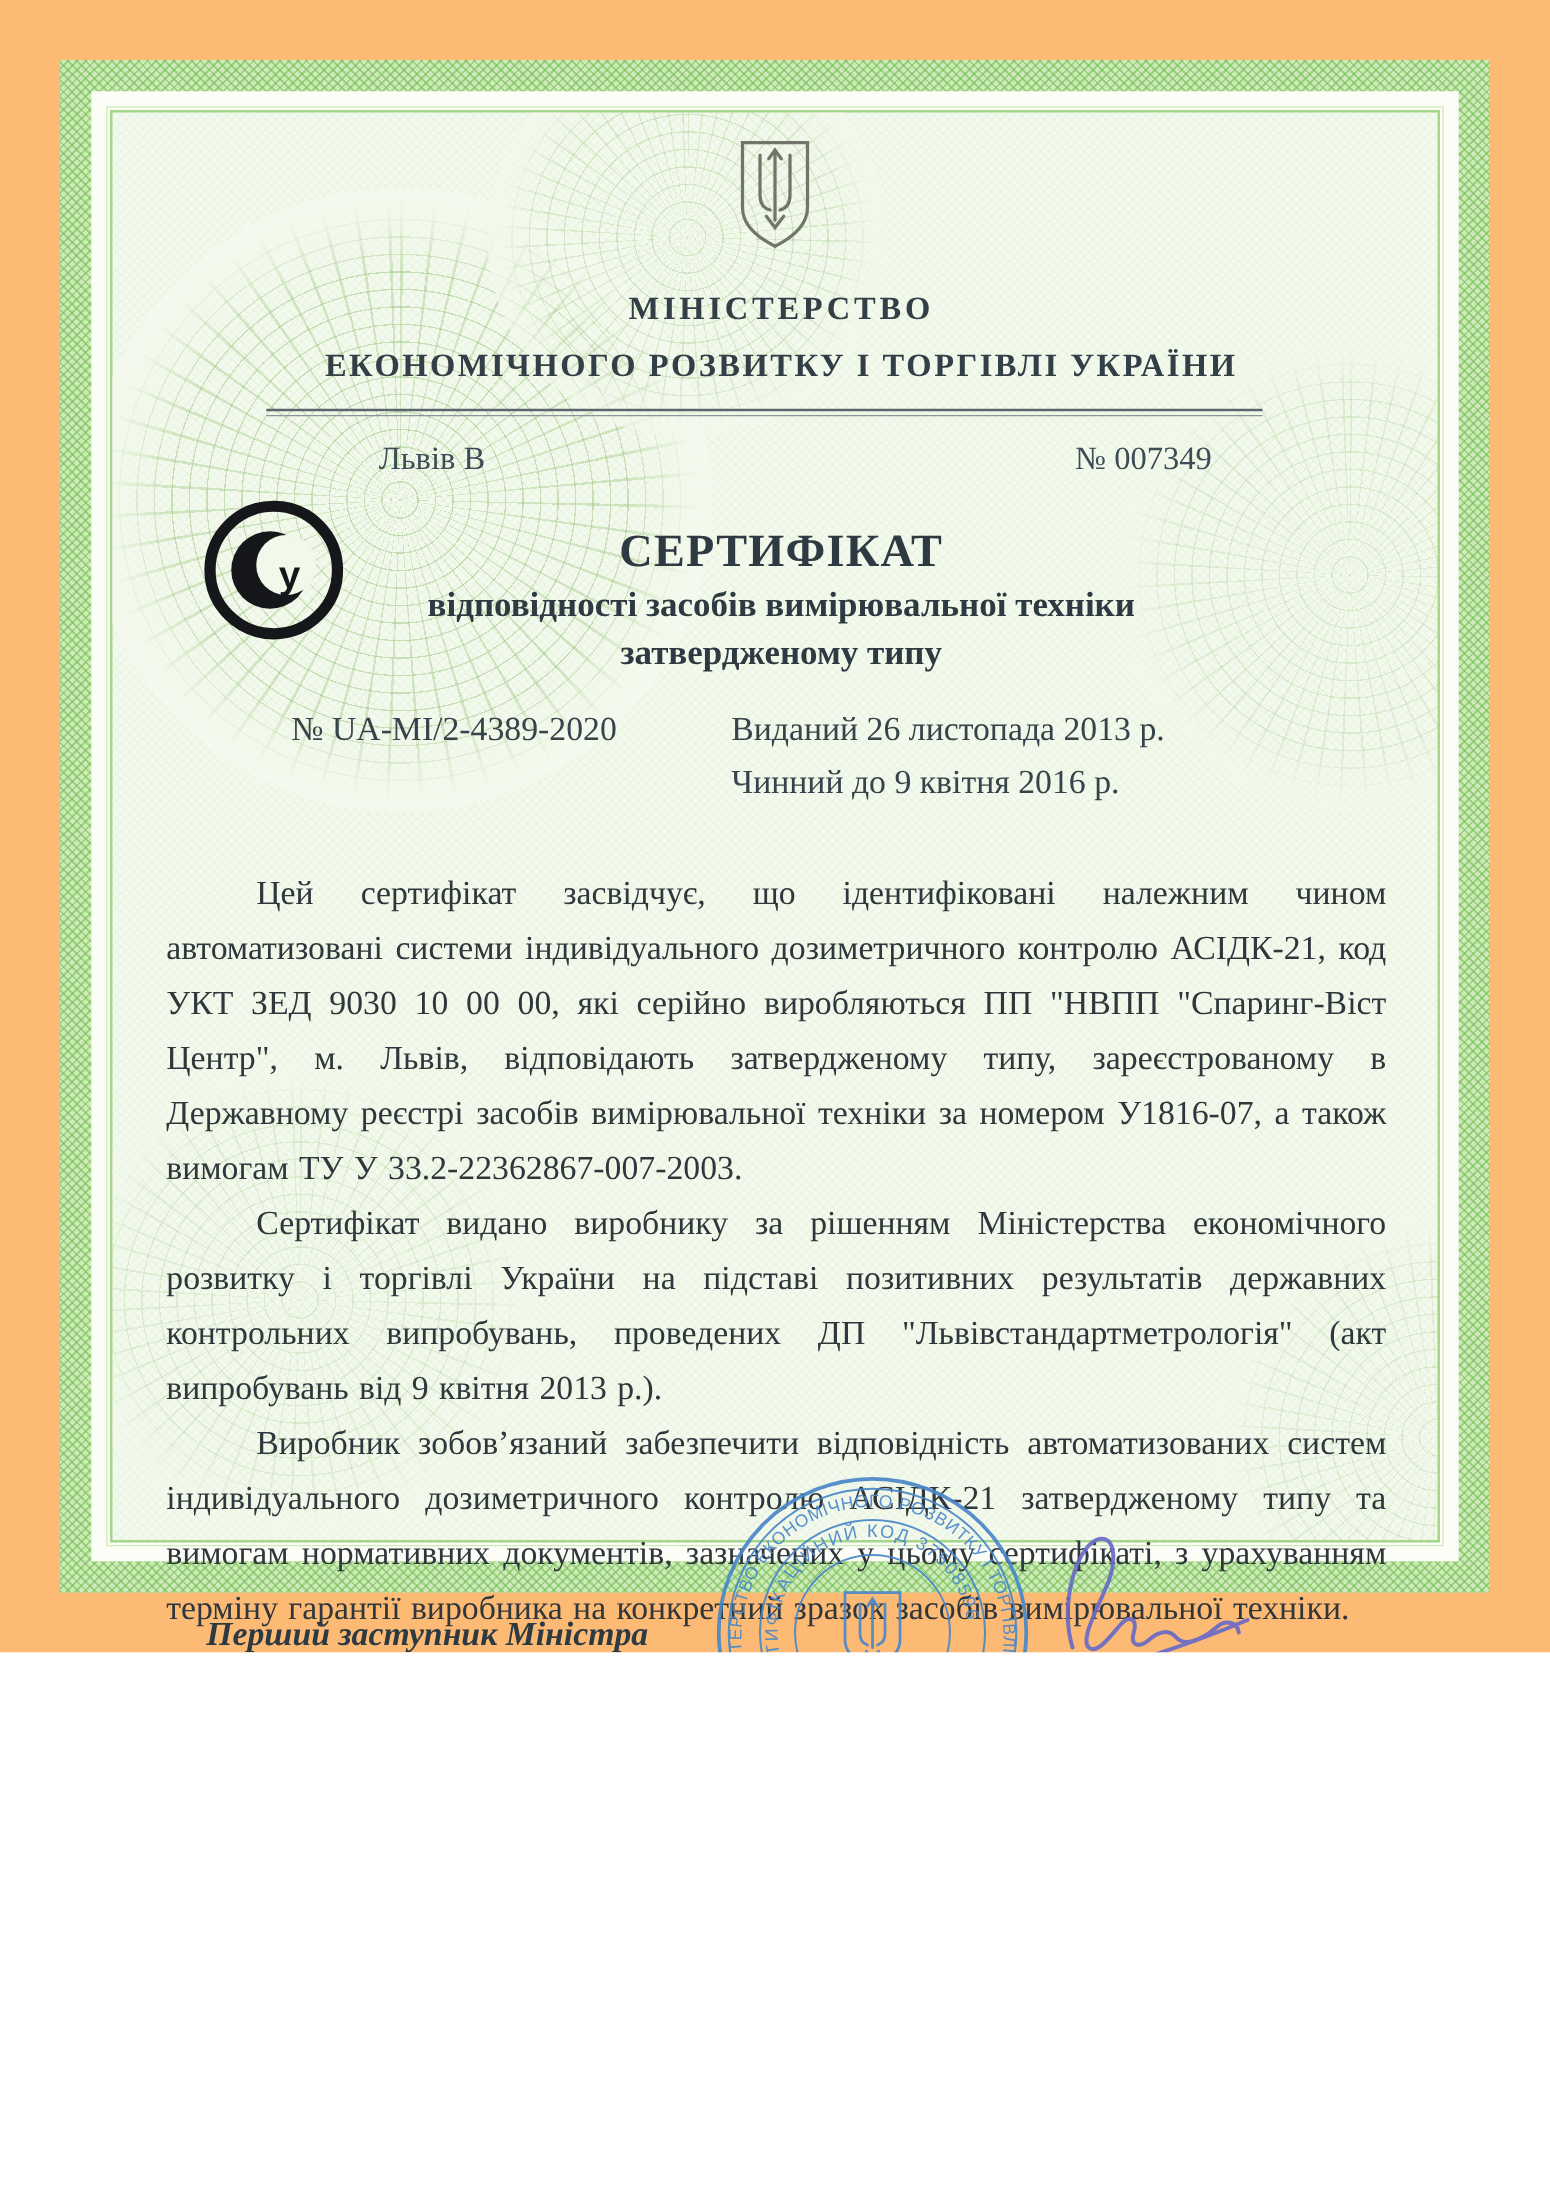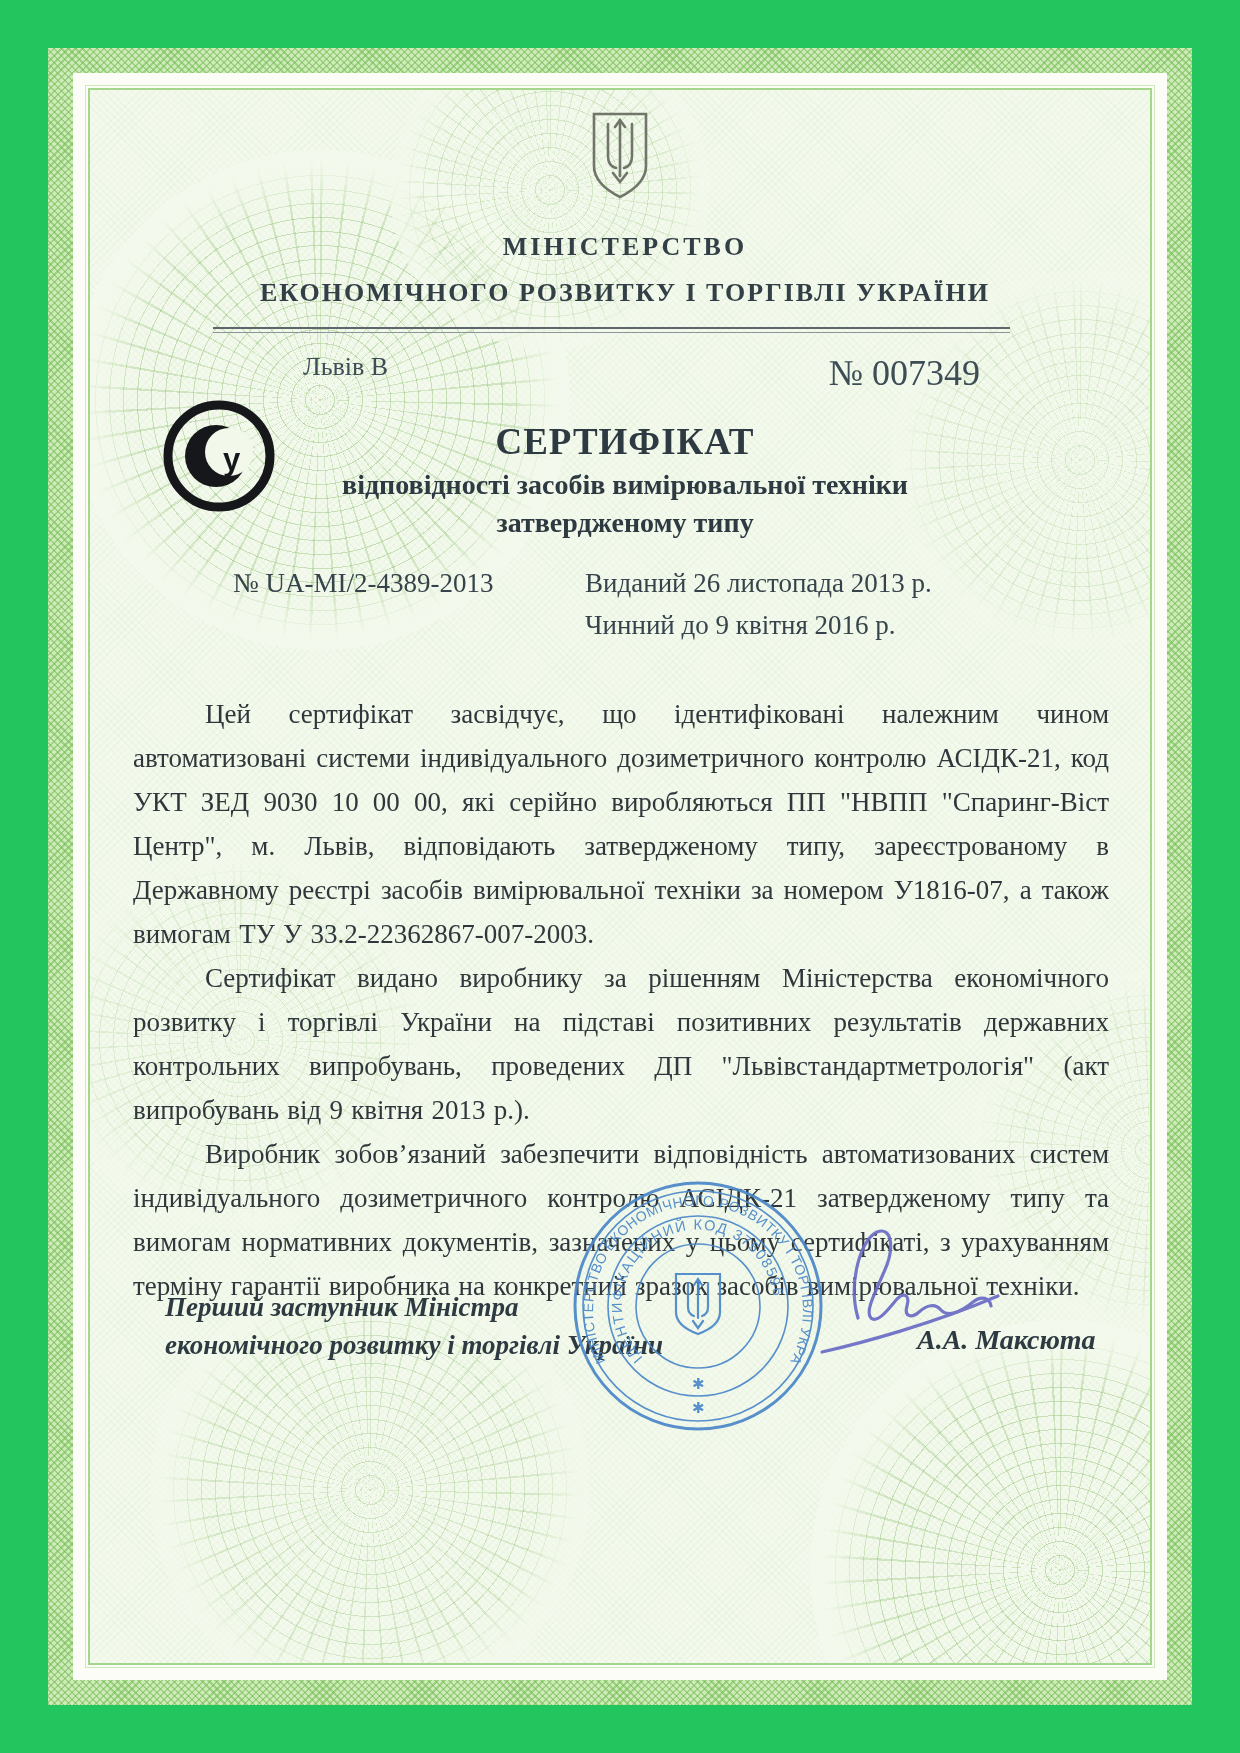--- a/index.html
+++ b/index.html
@@ -3,7 +3,7 @@
 <meta charset="utf-8">
 <style>
   html,body{margin:0;padding:0;background:#ffffff;}
-  .page{position:relative;width:1240px;height:1753px;background:#22c55e;overflow:hidden;
+  .page{position:relative;width:1240px;height:1322px;background:#fdba74;overflow:hidden;
         font-family:"Liberation Serif","DejaVu Serif",serif;}
   
   .band{position:absolute;left:48px;top:48px;right:48px;bottom:48px;

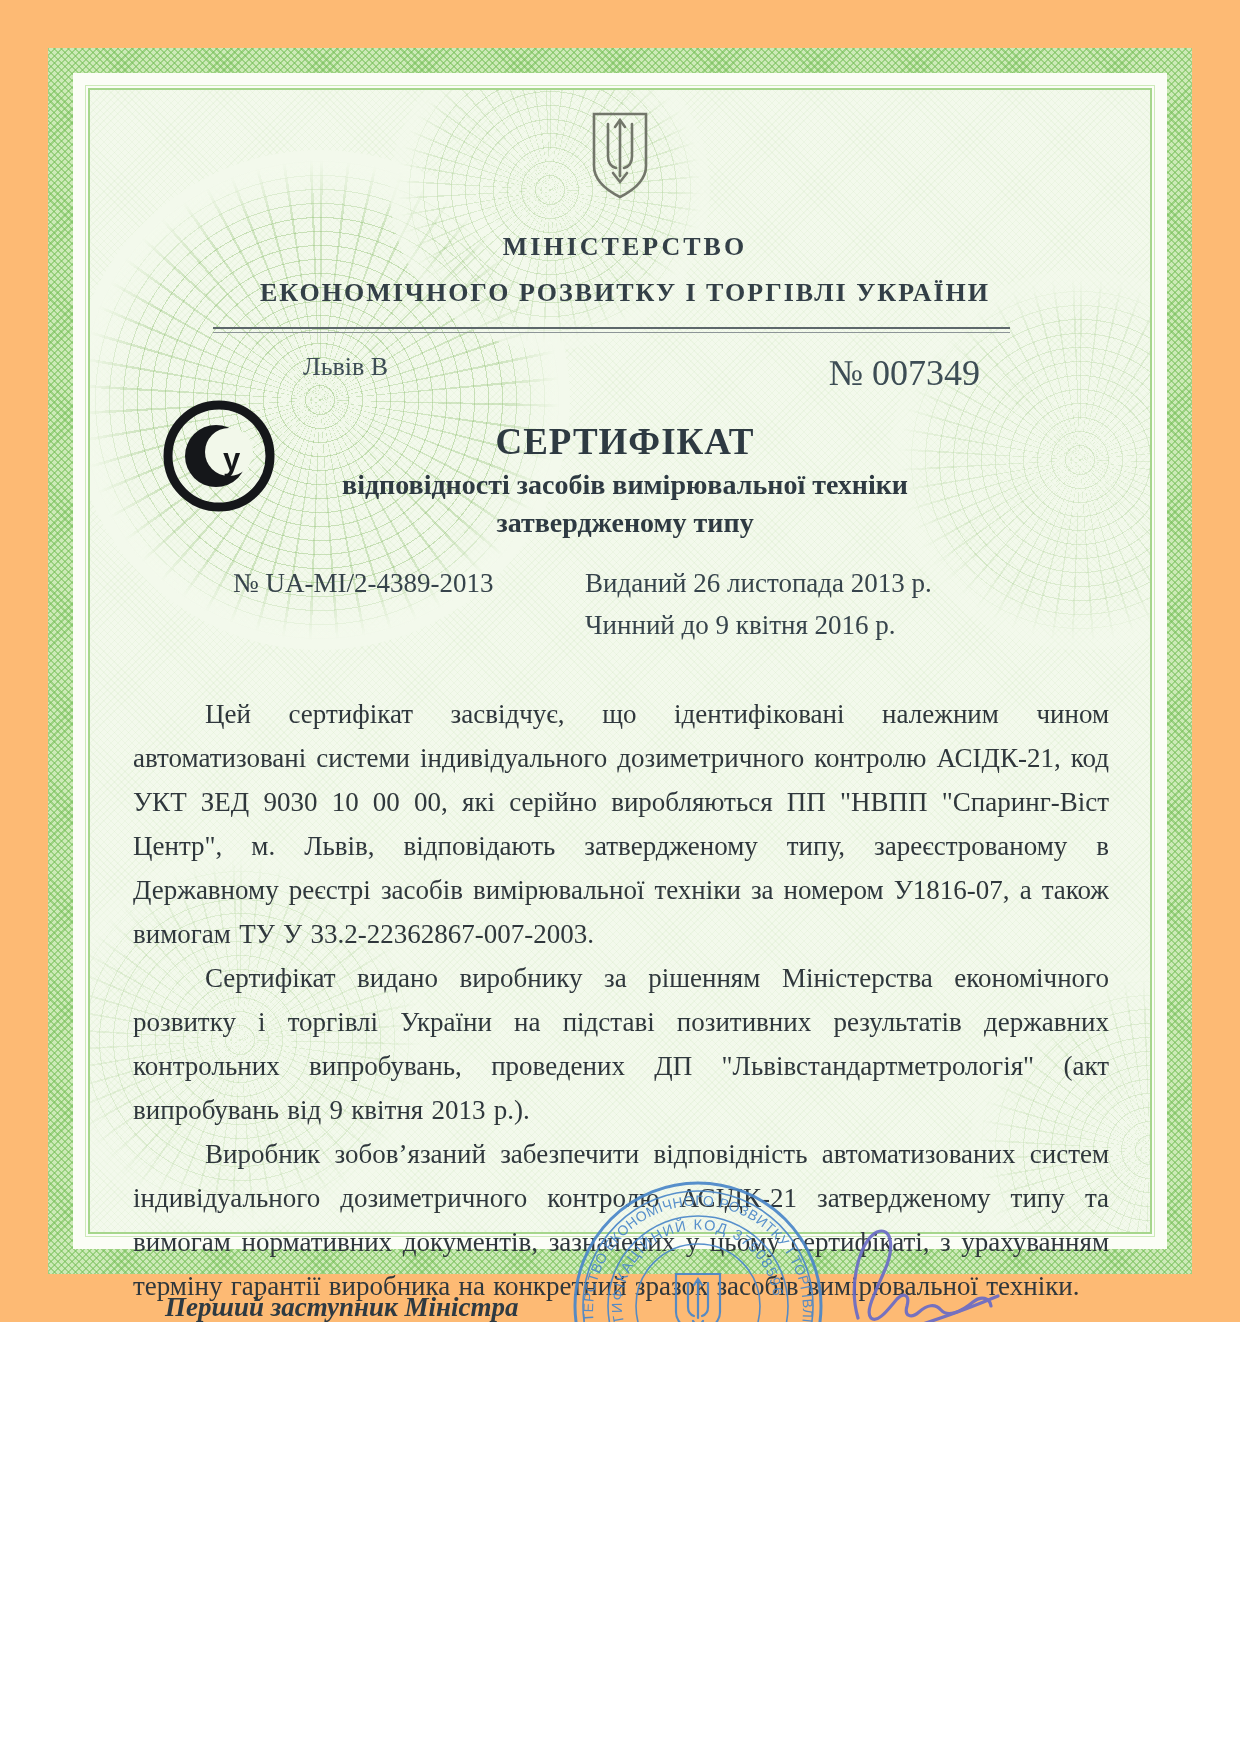--- a/index.html
+++ b/index.html
@@ -79,7 +79,7 @@
     <div class="rule"></div>
 
     <div class="serial" style="left:303px;">Львів В</div>
-    <div class="serial" style="left:798px;width:182px;text-align:right;font-size:36px;">№ 007349</div>
+    <div class="serial" style="left:860px;width:182px;font-size:26px;">№ 007349</div>
 
     <svg class="abs" style="left:160px;top:397px;" width="118" height="118" viewBox="0 0 118 118">
       <circle cx="59" cy="59" r="51" fill="none" stroke="#15171a" stroke-width="9"></circle>

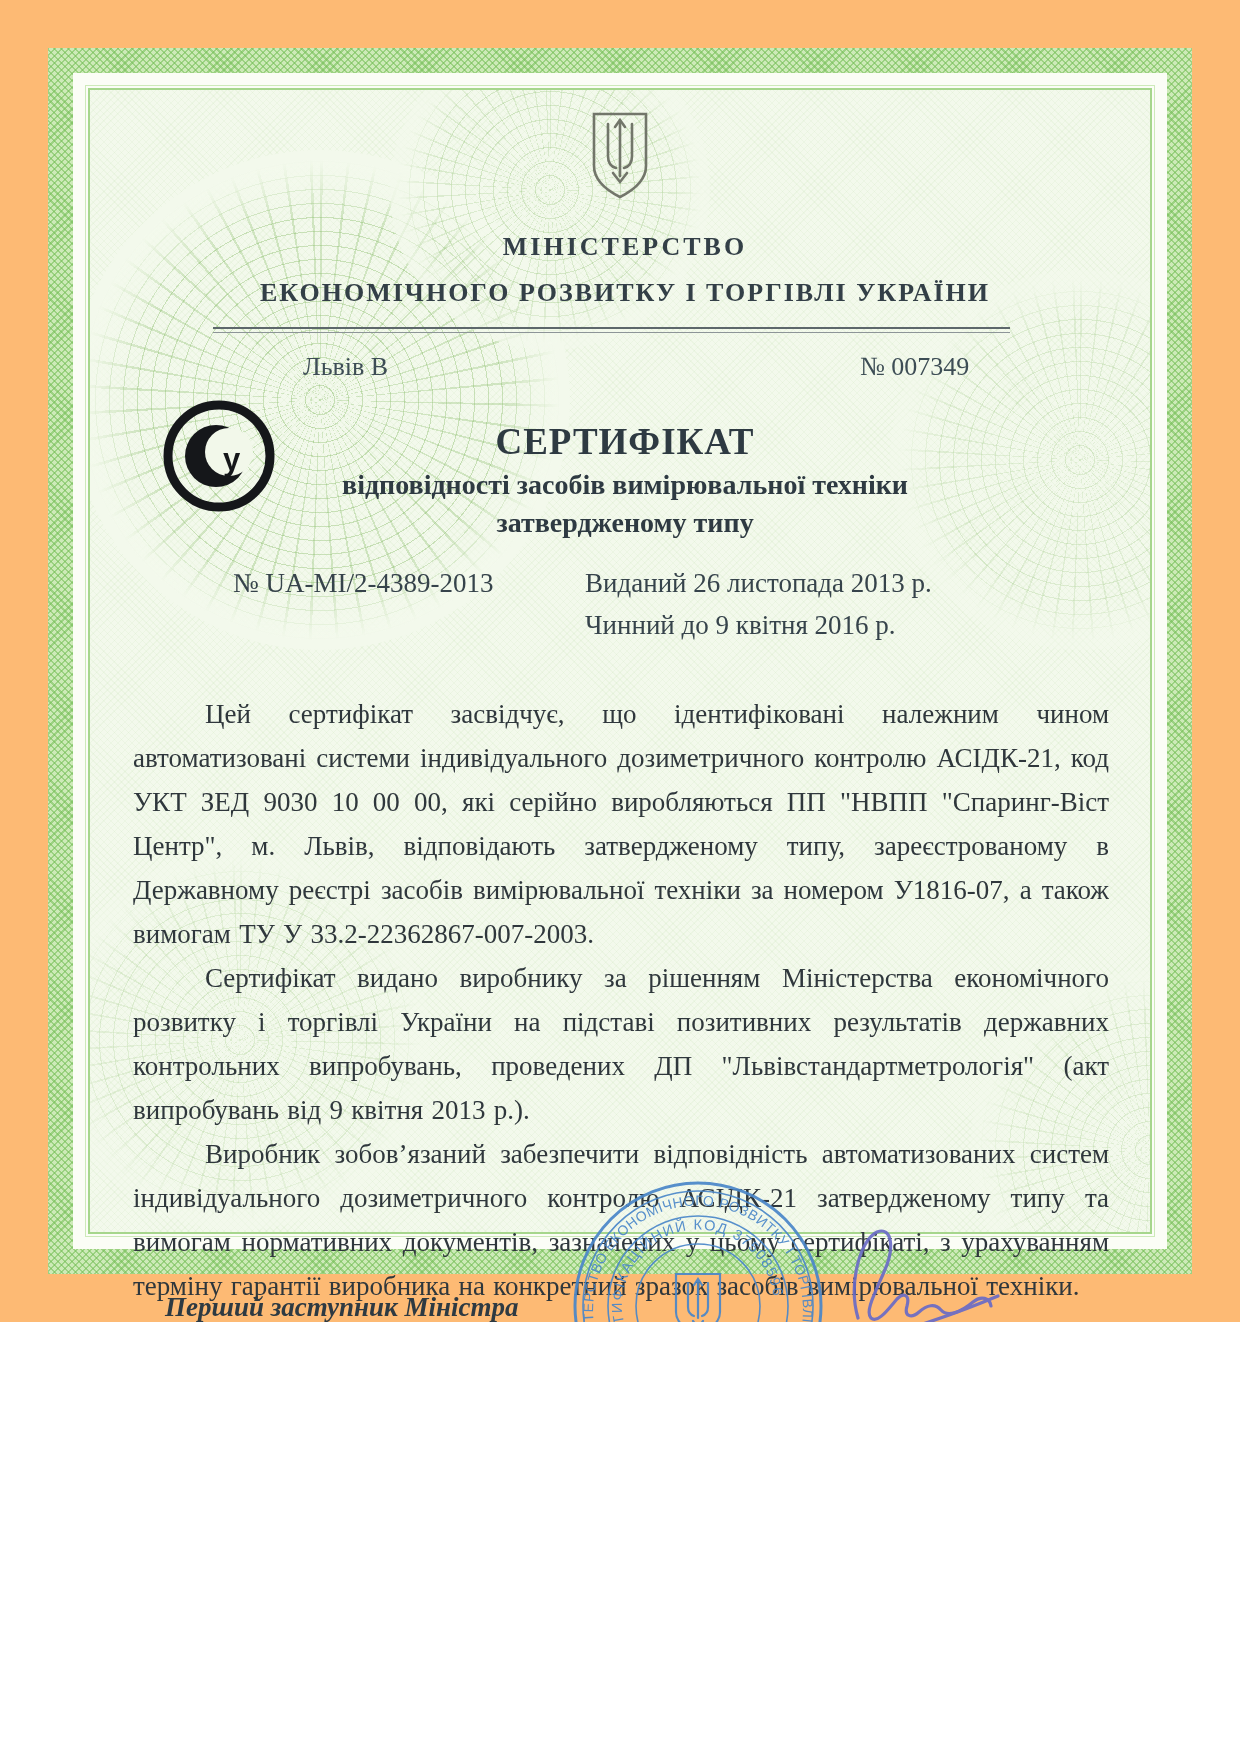--- a/index.html
+++ b/index.html
@@ -92,7 +92,7 @@
     <div class="center-col subtitle" style="top:507px;">затвердженому типу</div>
     <div class="center-col subtitle" style="top:469px;">відповідності засобів вимірювальної техніки</div>
 
-    <div class="detail" style="left:233px;top:568px;">№  UA-MI/2-4389-2013</div>
+    <div class="detail" style="left:233px;top:568px;">№  UA-MI/2-4389-2020</div>
     <div class="detail" style="left:585px;top:568px;">Виданий 26 листопада 2013 р.</div>
     <div class="detail" style="left:585px;top:610px;">Чинний до 9 квітня 2016 р.</div>
 

